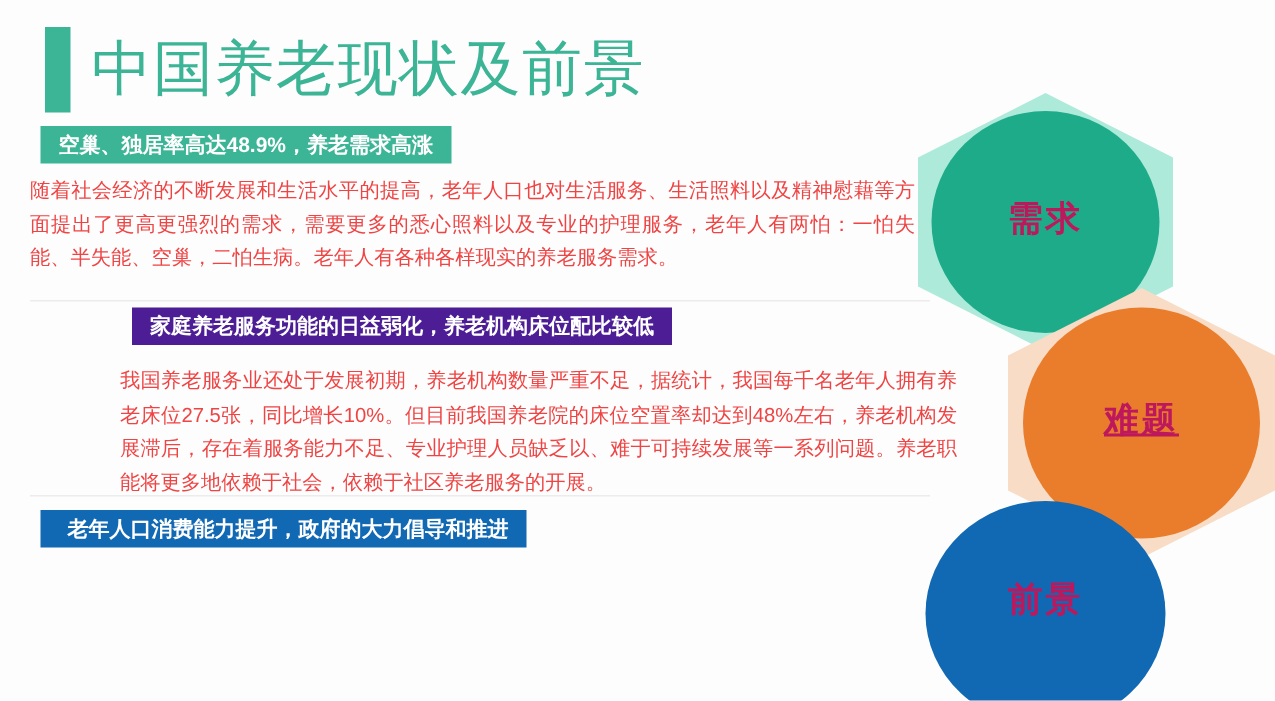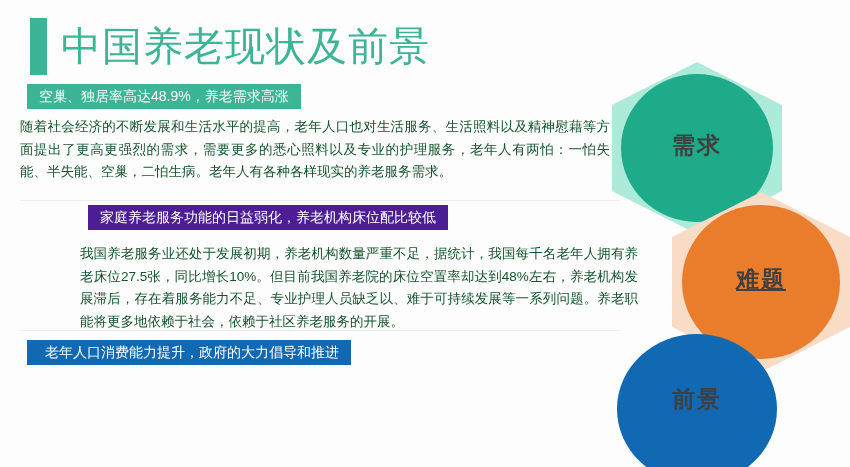--- a/index.html
+++ b/index.html
@@ -61,7 +61,7 @@
     font-size: 14px;
     line-height: 25px;
     white-space: nowrap;
-    font-weight: 400;
+    font-weight: 700;
   }
   .ribbon-teal   { background: #3cb496; }
   .ribbon-orange { background: #4c1d95; }

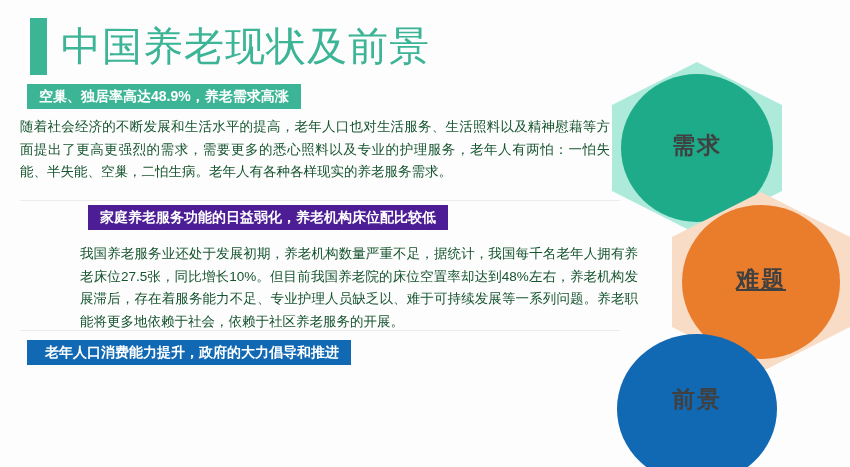--- a/index.html
+++ b/index.html
@@ -76,7 +76,7 @@
     position: absolute;
     font-size: 13.5px;
     line-height: 22.5px;
-    color: #14532d;
+    color: #ef4444;
     text-align: justify;
     white-space: pre-line;
   }

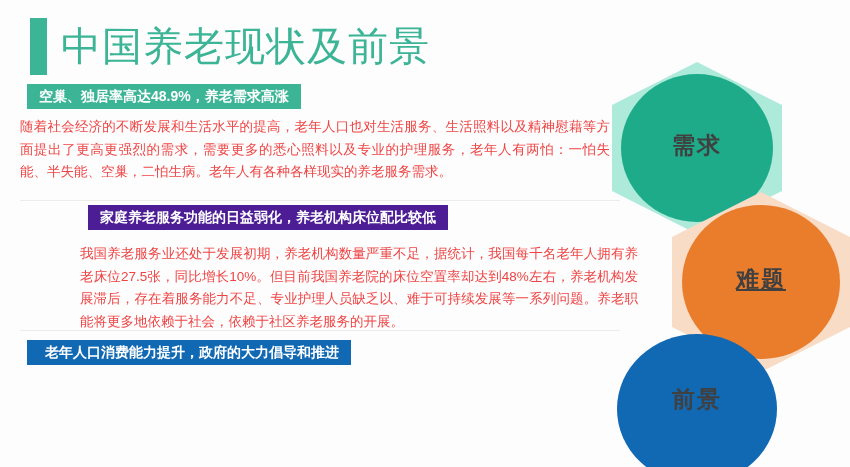--- a/index.html
+++ b/index.html
@@ -111,7 +111,7 @@
     position: absolute;
     width: 100%;
     text-align: center;
-    color: #404040;
+    color: #be185d;
     font-size: 23px;
     font-weight: 700;
     letter-spacing: 2px;

